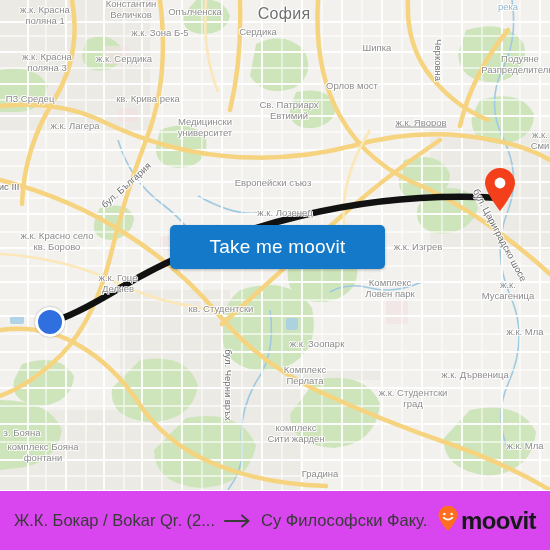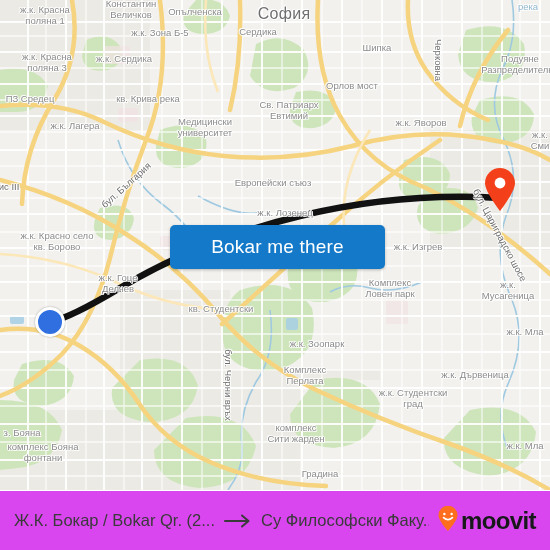--- a/index.html
+++ b/index.html
@@ -291,7 +291,7 @@
 Величков</div>
         <div class="lbl" style="left: 195px; top: 11px; transform: translate(-50%, -50%);">Опълченска</div>
         <div class="lbl city" style="left: 284px; top: 13px; transform: translate(-50%, -50%);">София</div>
-        <div class="lbl water" style="left: 528px; top: 6px; transform: translate(-50%, -50%);">река</div>
+        <div class="lbl water" style="left: 508px; top: 6px; transform: translate(-50%, -50%);">река</div>
         <div class="lbl" style="left: 160px; top: 32px; transform: translate(-50%, -50%);">ж.к. Зона Б-5</div>
         <div class="lbl" style="left: 258px; top: 31px; transform: translate(-50%, -50%);">Сердика</div>
         <div class="lbl" style="left: 377px; top: 47px; transform: translate(-50%, -50%);">Шипка</div>

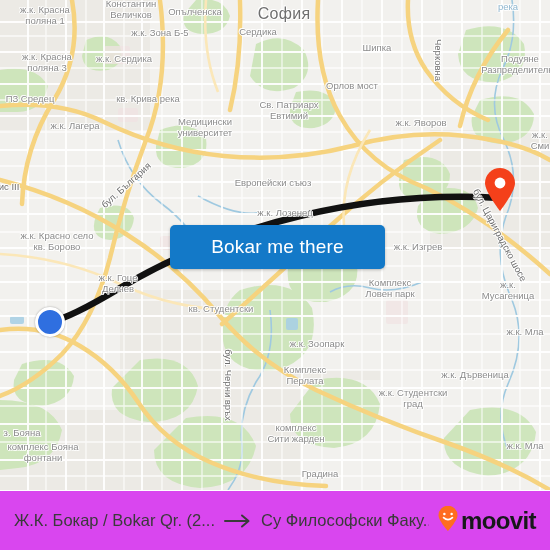--- a/index.html
+++ b/index.html
@@ -308,7 +308,7 @@
         <div class="lbl" style="left: 75px; top: 125px; transform: translate(-50%, -50%);">ж.к. Лагера</div>
         <div class="lbl" style="left: 205px; top: 127px; transform: translate(-50%, -50%);">Медицински
 университет</div>
-        <div class="lbl" style="left: 421px; top: 122px; transform: translate(-50%, -50%);">ж.к. Яворов</div>
+        <div class="lbl" style="left: 421px; top: 122px; transform: translate(-50%, -50%); text-decoration: underline;">ж.к. Яворов</div>
         <div class="lbl" style="left: 540px; top: 140px; transform: translate(-50%, -50%);">ж.к.
 Сми</div>
         <div class="lbl street" style="left: 438px; top: 60px; transform: translate(-50%, -50%) rotate(90deg);">Черковна</div>

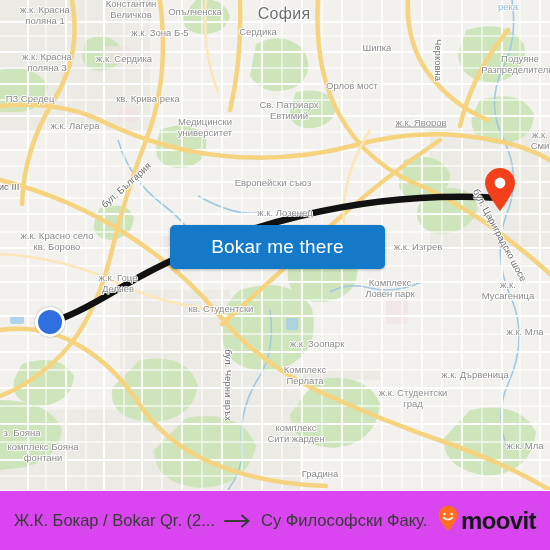--- a/index.html
+++ b/index.html
@@ -353,7 +353,7 @@
       </svg>
     </div>
 
-    <button class="cta">Bokar me there</button>
+    <button class="cta">Take me moovit</button>
   </div>
 
 

